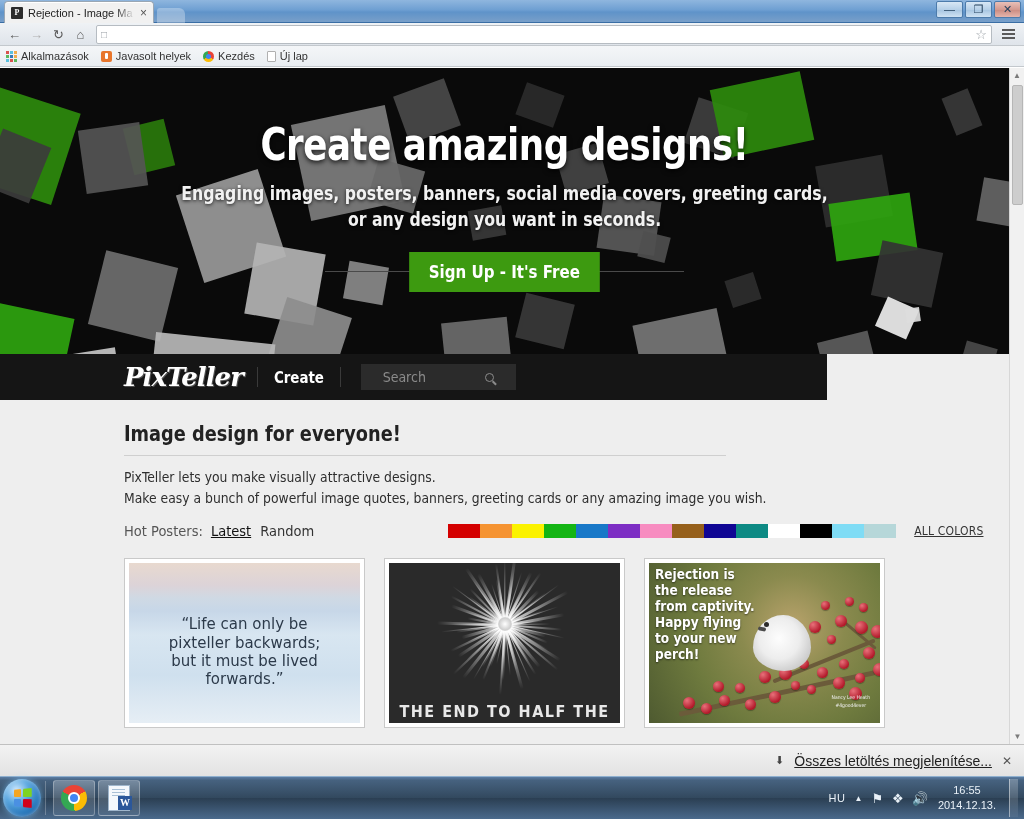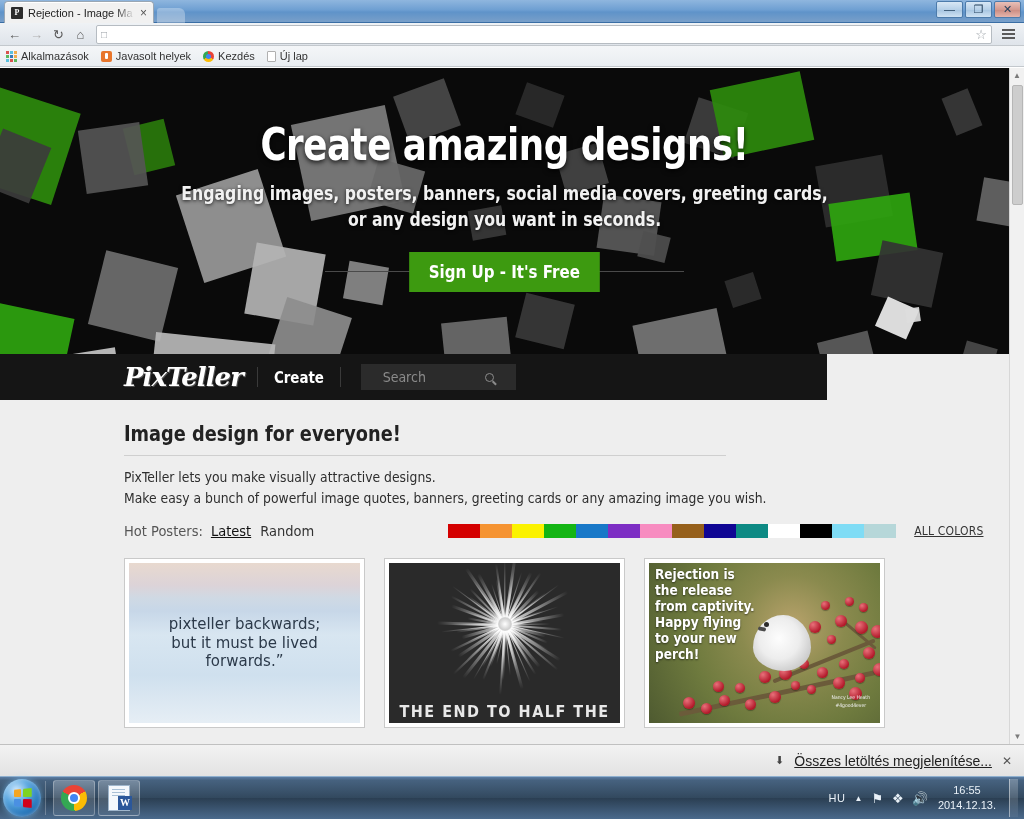--- a/index.html
+++ b/index.html
@@ -478,6 +478,7 @@
         <div class="poster">
           <div class="inner p1">
             <div class="q">
+              <div>“Life can only be</div>
               <div>pixteller backwards;</div>
               <div>but it must be lived</div>
               <div>forwards.”</div>

